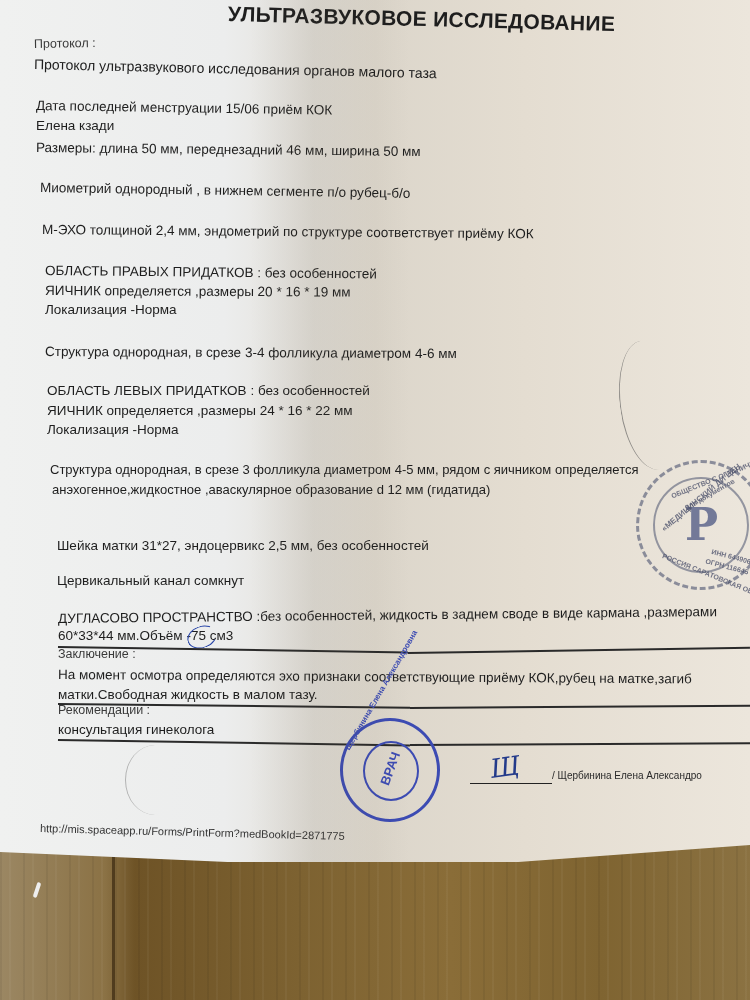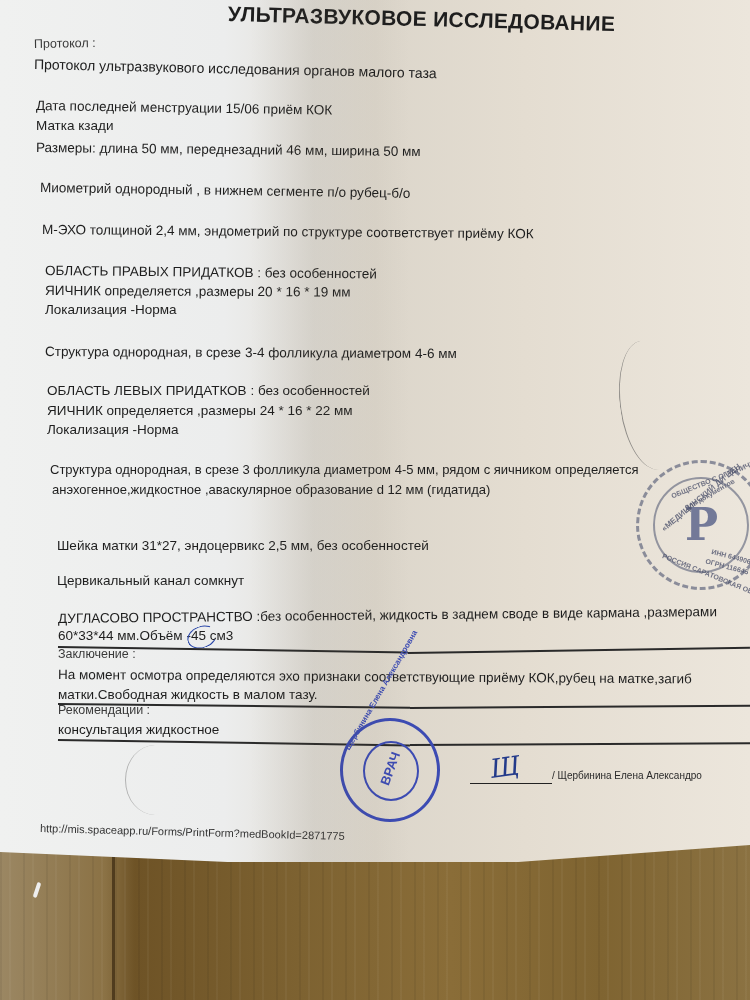--- a/index.html
+++ b/index.html
@@ -74,7 +74,7 @@
   <div class="text" style="left:34px; top:56px; font-size:14px; transform: rotate(1.3deg);">Протокол ультразвукового исследования органов малого таза</div>
 
   <div class="text" style="left:36px; top:98px; transform: rotate(0.9deg);">Дата последней менструации 15/06 приём КОК</div>
-  <div class="text" style="left:36px; top:118px;">Матка кзади</div>
+  <div class="text" style="left:36px; top:118px;">Елена кзади</div>
   <div class="text" style="left:36px; top:140px; transform: rotate(0.6deg);">Размеры: длина 50 мм, переднезадний 46 мм, ширина 50 мм</div>
 
   <div class="text" style="left:40px; top:180px; transform: rotate(0.9deg);">Миометрий однородный , в нижнем сегменте п/о рубец-б/о</div>

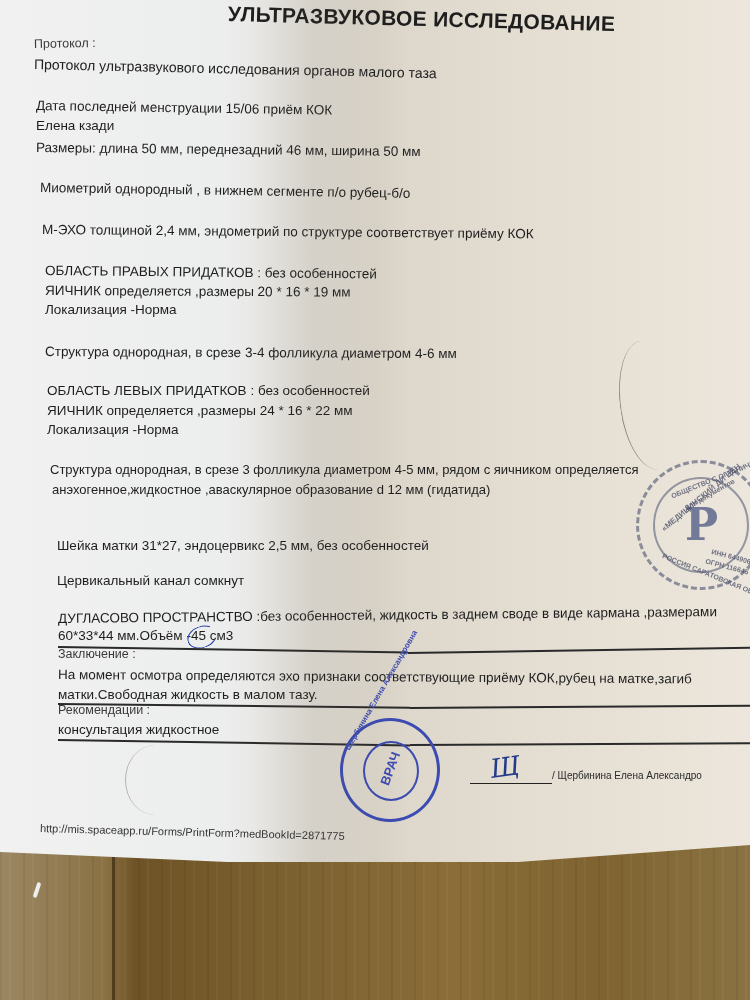--- a/index.html
+++ b/index.html
@@ -95,7 +95,7 @@
   <div class="text" style="left:57px; top:573px;text-align:center;">Цервикальный канал сомкнут</div>
 
   <div class="text" style="left:58px; top:611px; transform: rotate(-0.6deg);">ДУГЛАСОВО ПРОСТРАНСТВО :без особенностей, жидкость в заднем своде в виде кармана ,размерами</div>
-  <div class="text" style="left:58px; top:628px;">60*33*44 мм.Объём -45 см3</div>
+  <div class="text" style="left:58px; top:628px;">60*33*44 мм.Объём -75 см3</div>
   <div class="circle-mark"></div>
 
   <div class="hr" style="left:58px; top:646px; width:350px; transform: rotate(0.9deg);"></div>

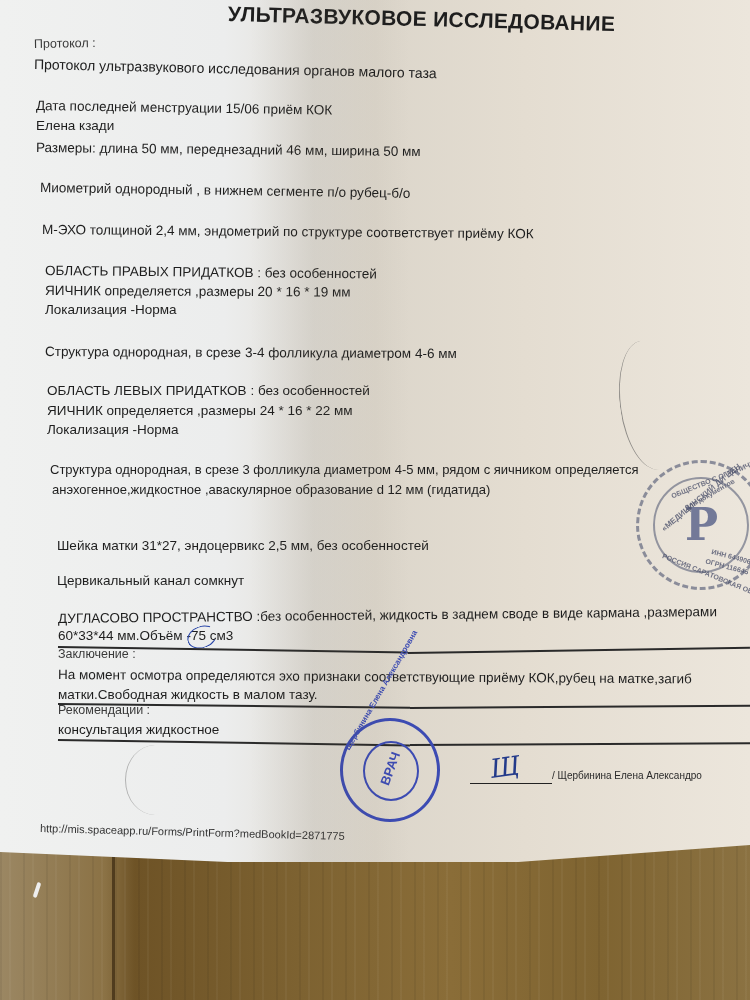--- a/index.html
+++ b/index.html
@@ -109,7 +109,7 @@
   <div class="hr" style="left:410px; top:707px; width:340px; transform: rotate(-0.4deg);"></div>
 
   <div class="text lbl" style="left:58px; top:703px;">Рекомендации :</div>
-  <div class="text" style="left:58px; top:722px;">консультация жидкостное</div>
+  <div class="text" style="left:58px; top:722px;">консультация гинеколога</div>
 
   <div class="hr" style="left:58px; top:739px; width:352px; transform: rotate(0.9deg);"></div>
   <div class="hr" style="left:410px; top:744px; width:340px; transform: rotate(-0.3deg);"></div>

